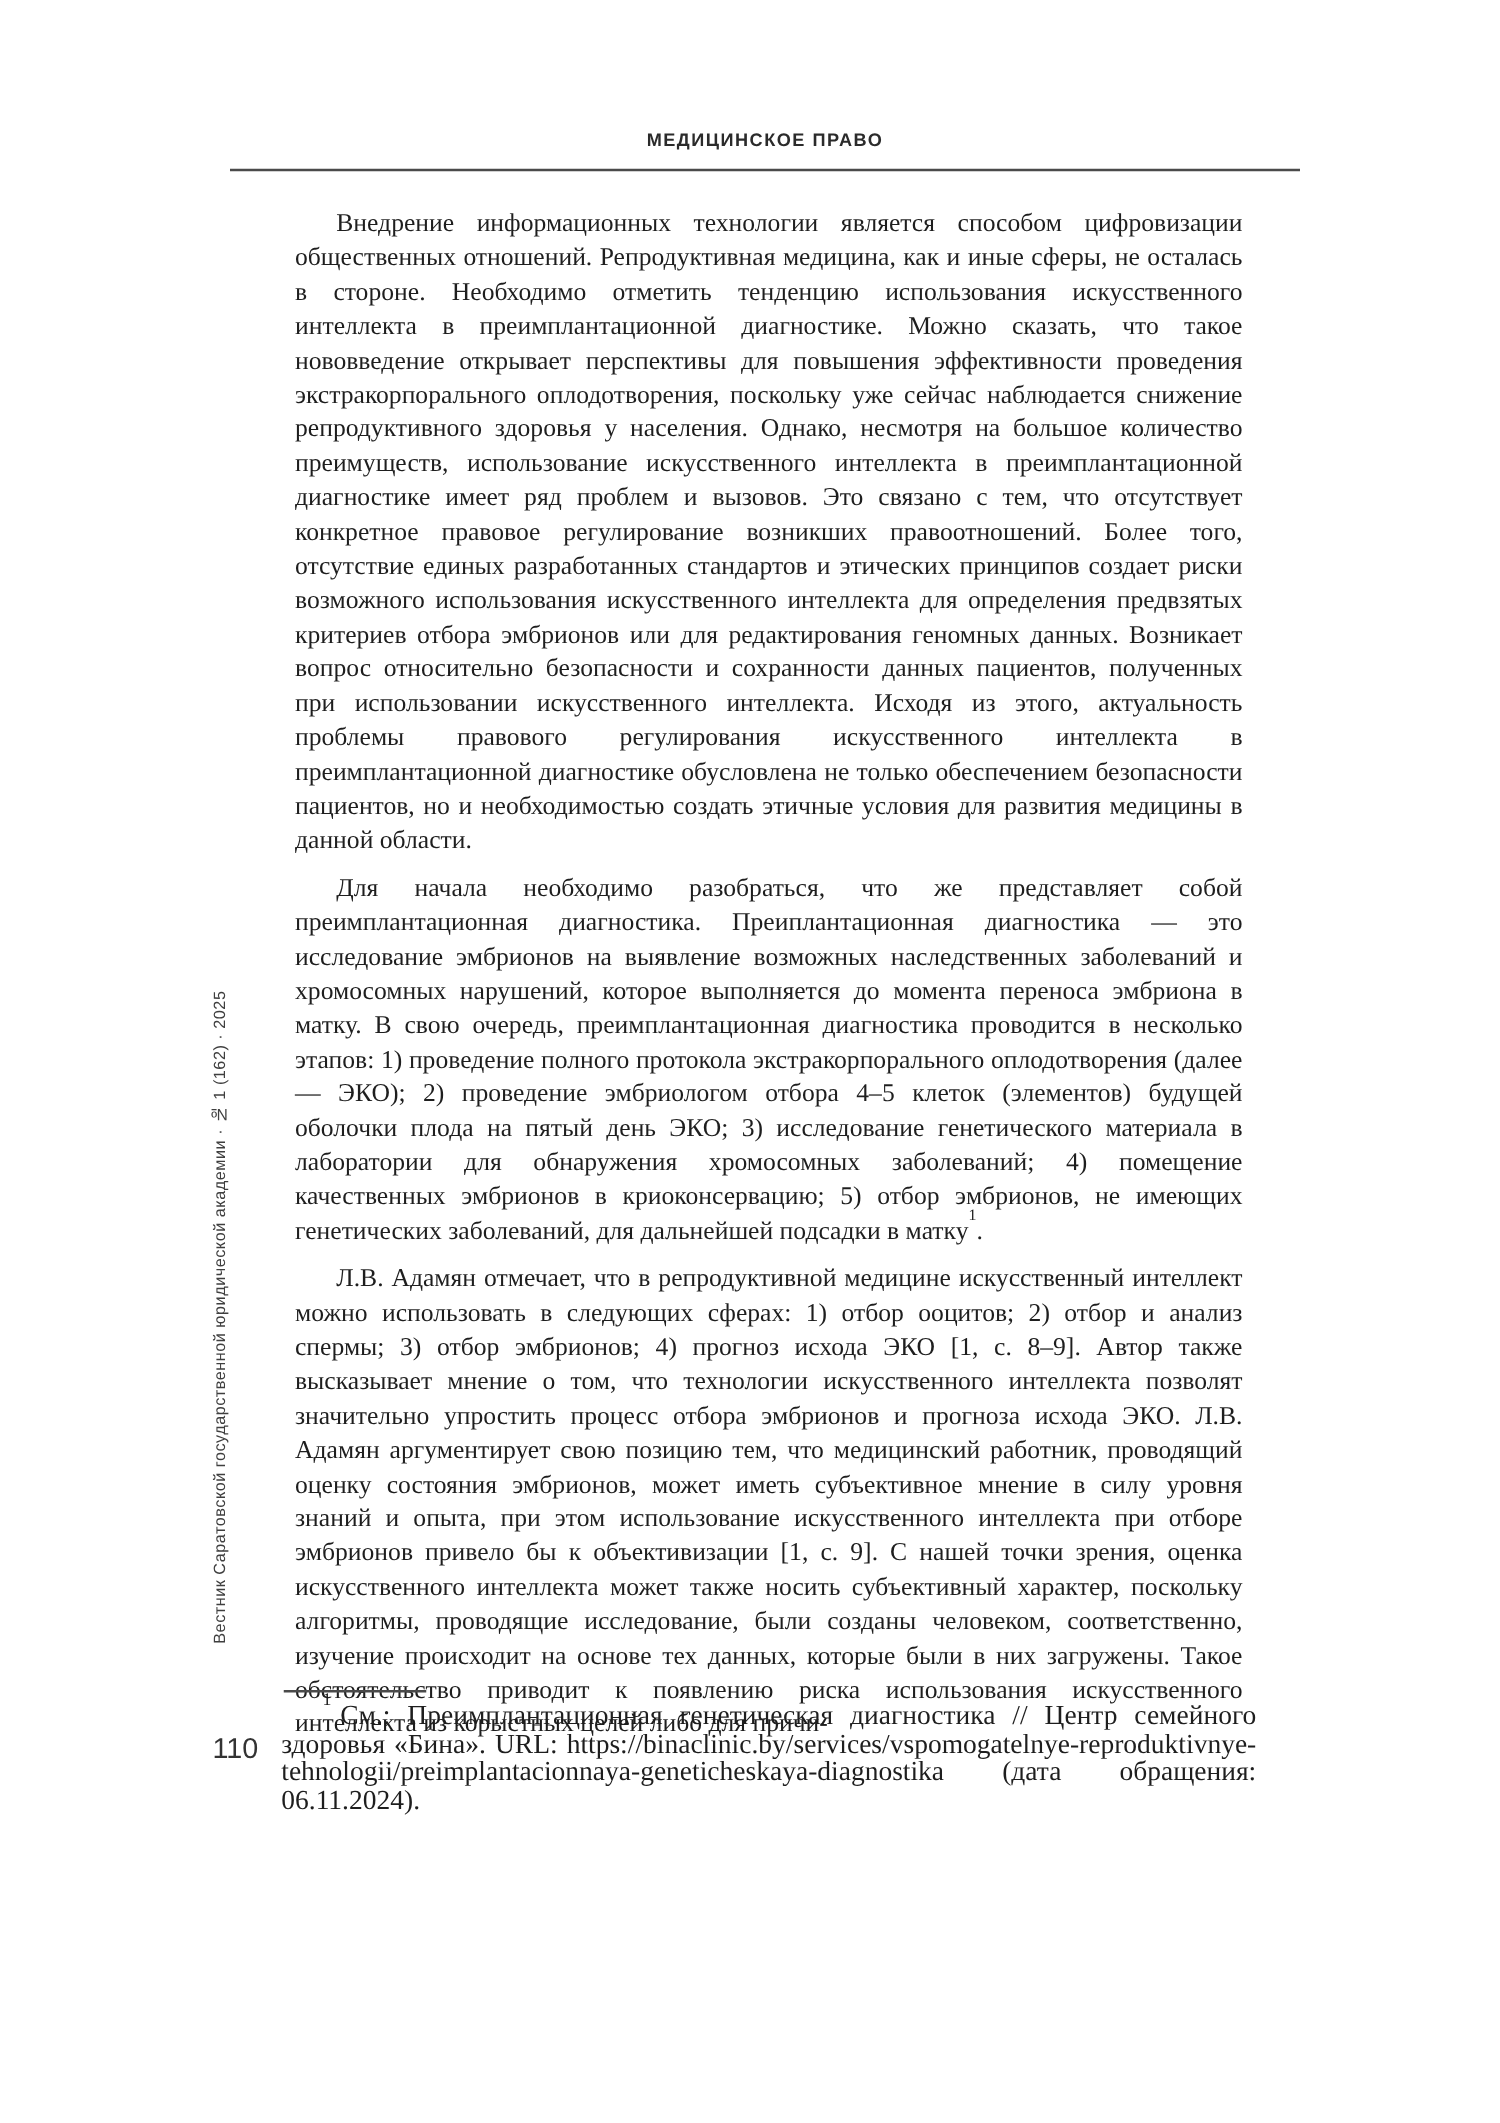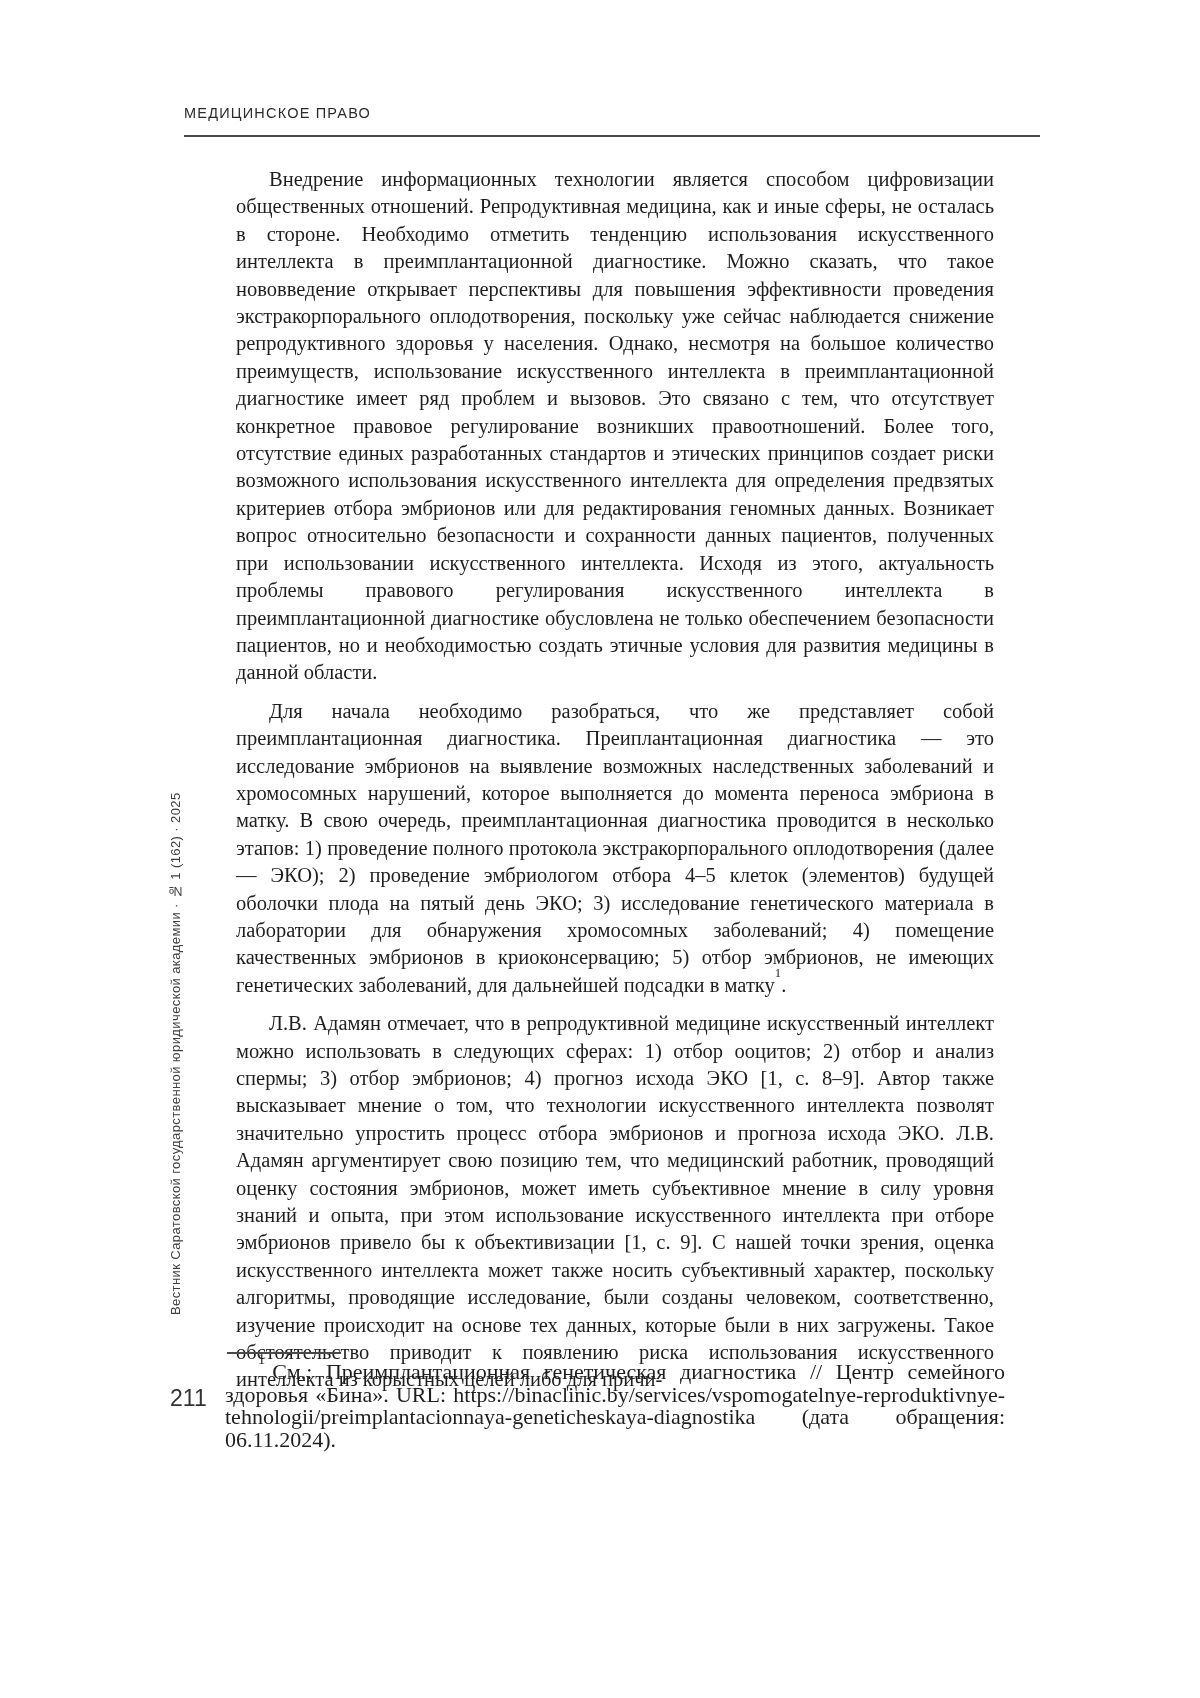--- a/index.html
+++ b/index.html
@@ -17,10 +17,10 @@
     top: 105px;
     left: 184px;
     width: 856px;
-    text-align: left;
+    text-align: center;
     font-family: "Liberation Sans", sans-serif;
     font-size: 14.5px;
-    font-weight: 400;
+    font-weight: 700;
     letter-spacing: 1.2px;
     color: #2b2b2b;
   }

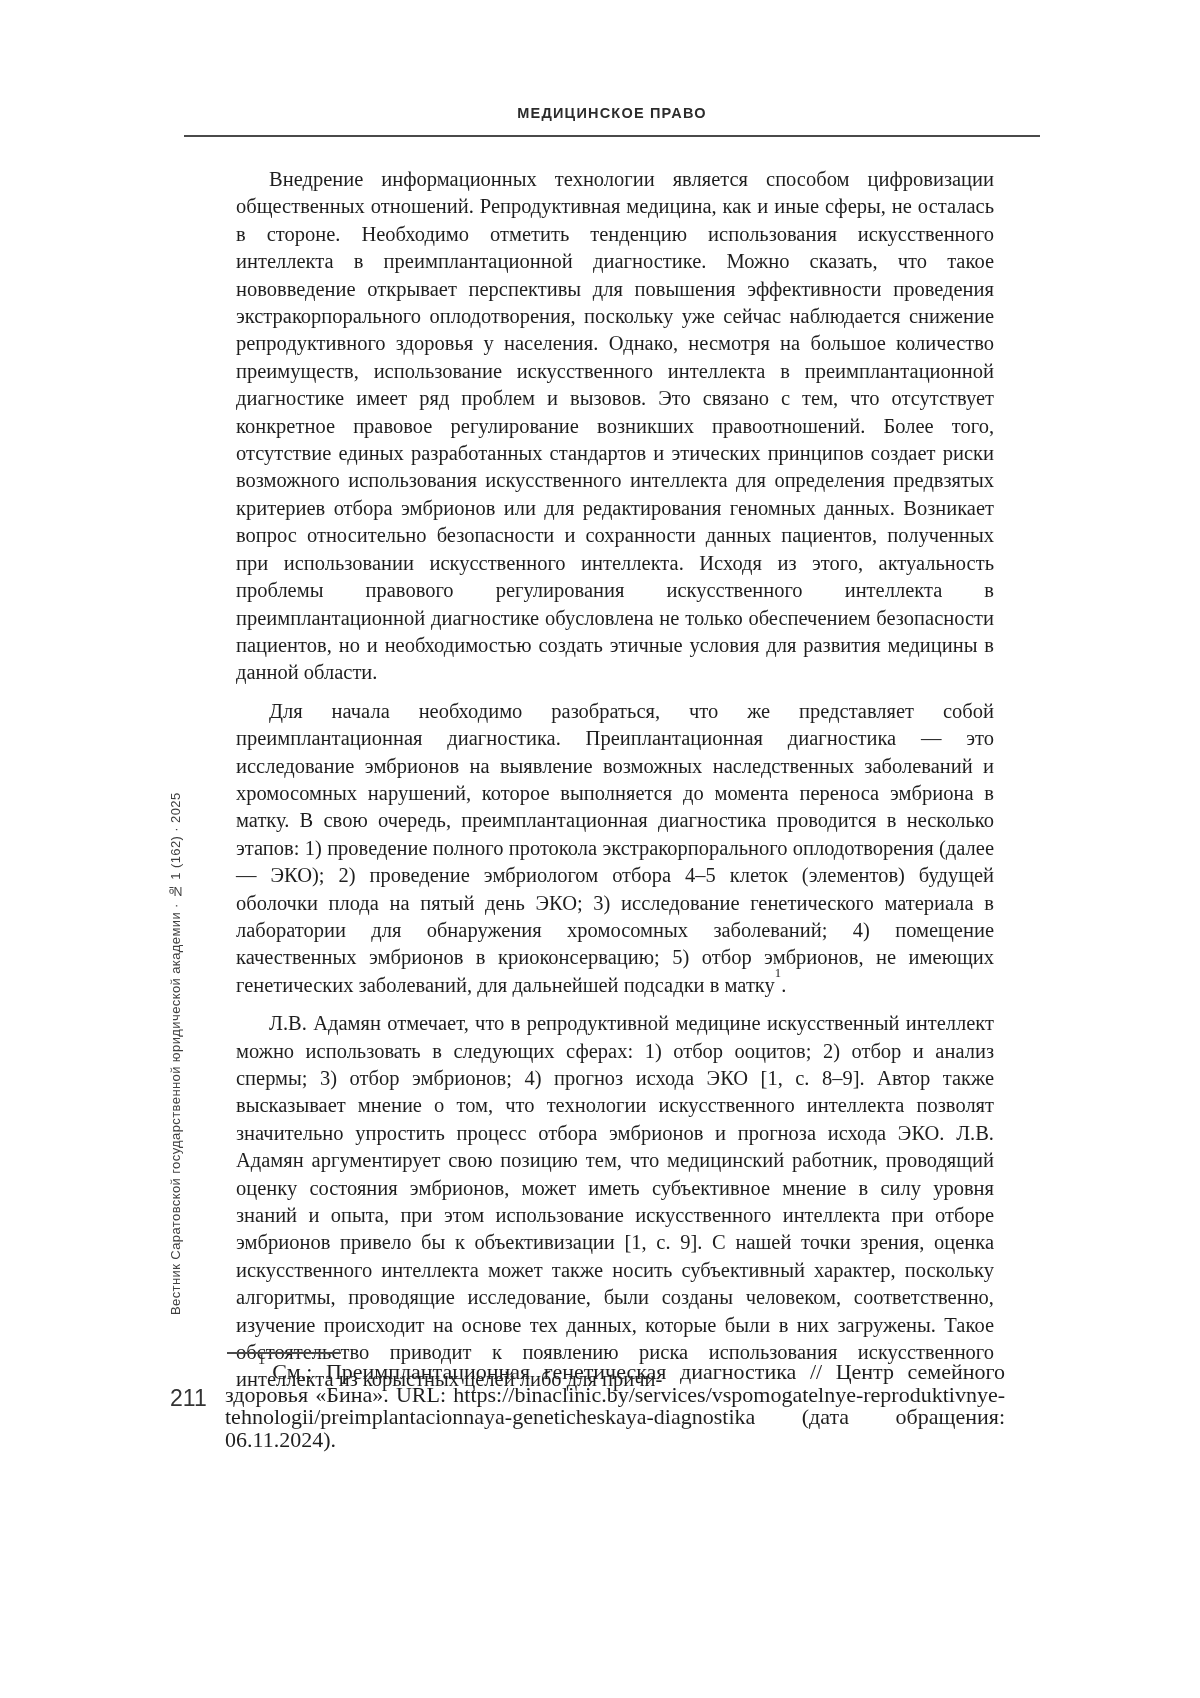--- a/index.html
+++ b/index.html
@@ -123,7 +123,7 @@
 
   <div class="sidebar-vertical">Вестник Саратовской государственной юридической академии · № 1 (162) · 2025</div>
 
-  <div class="page-number">211</div>
+  <div class="page-number">110</div>
 
 </div>
 

